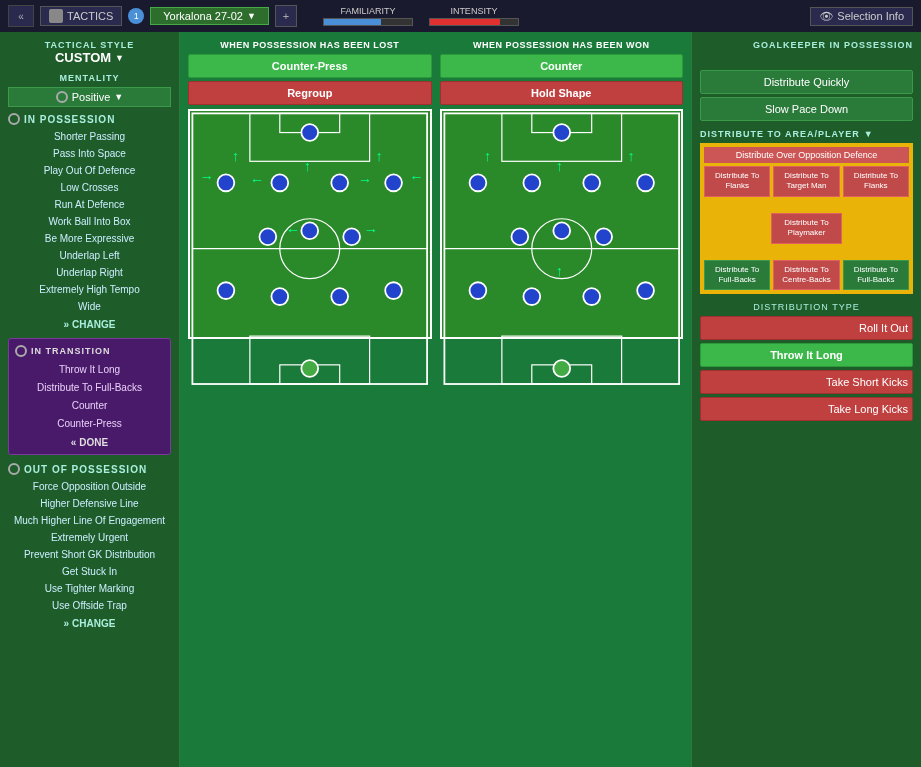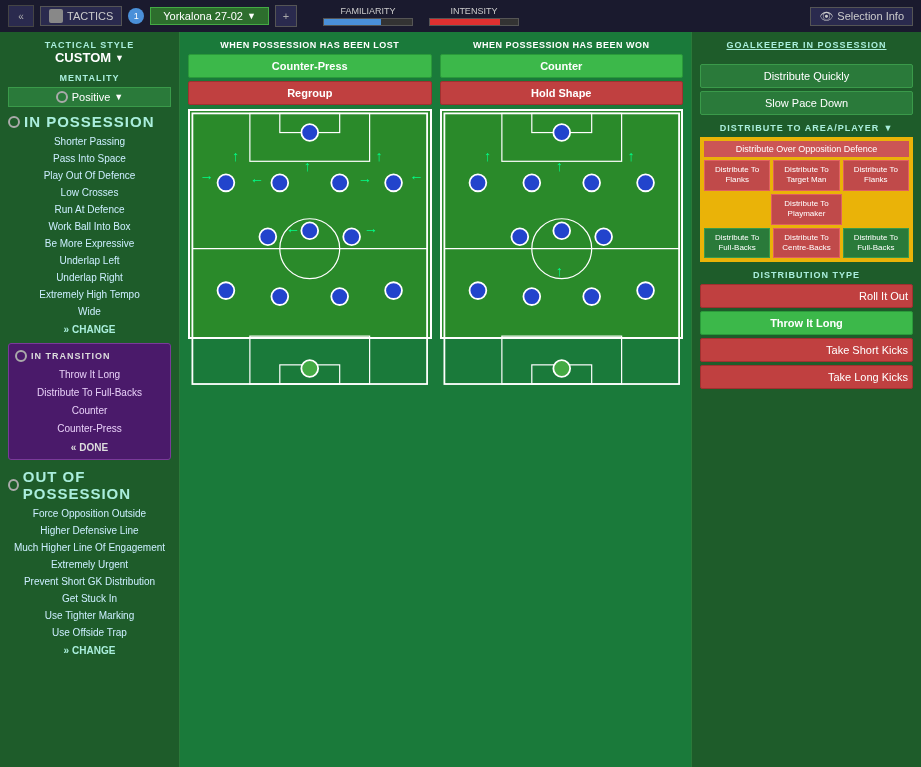--- a/index.html
+++ b/index.html
@@ -257,9 +257,8 @@
       font-size: 9px;
       color: #aed; letter-spacing: 1px;
       font-weight: bold;
-      text-align: center;
-      margin-bottom: 14px;
-      text-decoration: underline;
+      text-align: right;
+      margin-bottom: 20px;
     }
     .gk-btn {
       background: #2a7a3a;

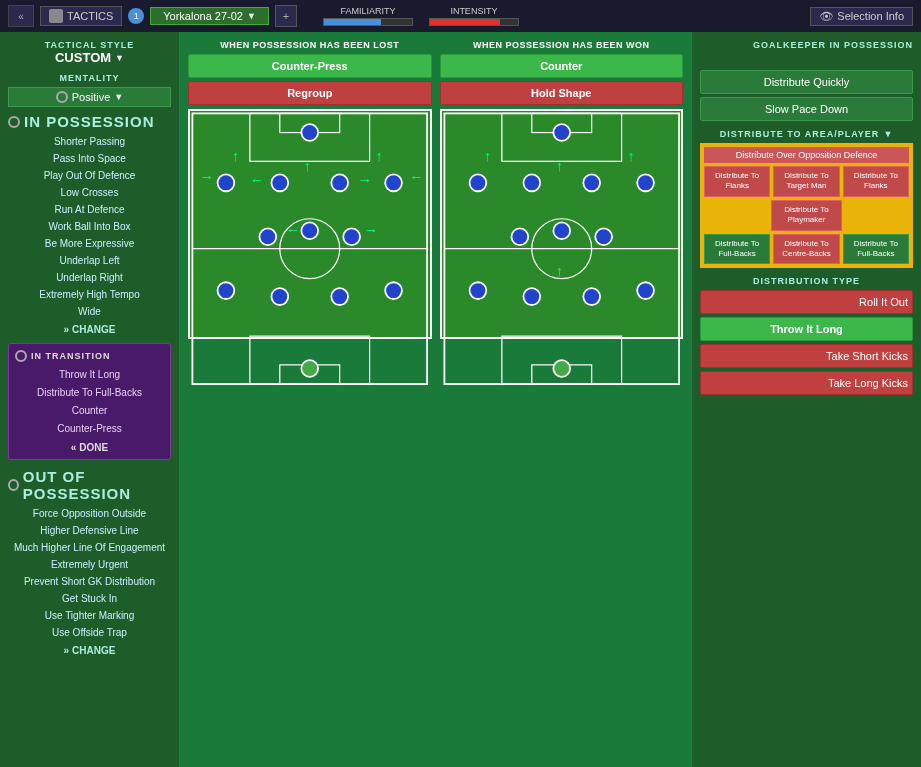--- a/index.html
+++ b/index.html
@@ -137,8 +137,8 @@
       margin-bottom: 8px;
     }
     .section-header {
-      display: flex; align-items: center; gap: 4px;
-      font-size: 15px; color: #aed; letter-spacing: 1px;
+      display: flex; align-items: flex-end; gap: 4px;
+      font-size: 10px; color: #aed; letter-spacing: 1px;
       font-weight: bold; margin-bottom: 3px;
     }
     .section-items {

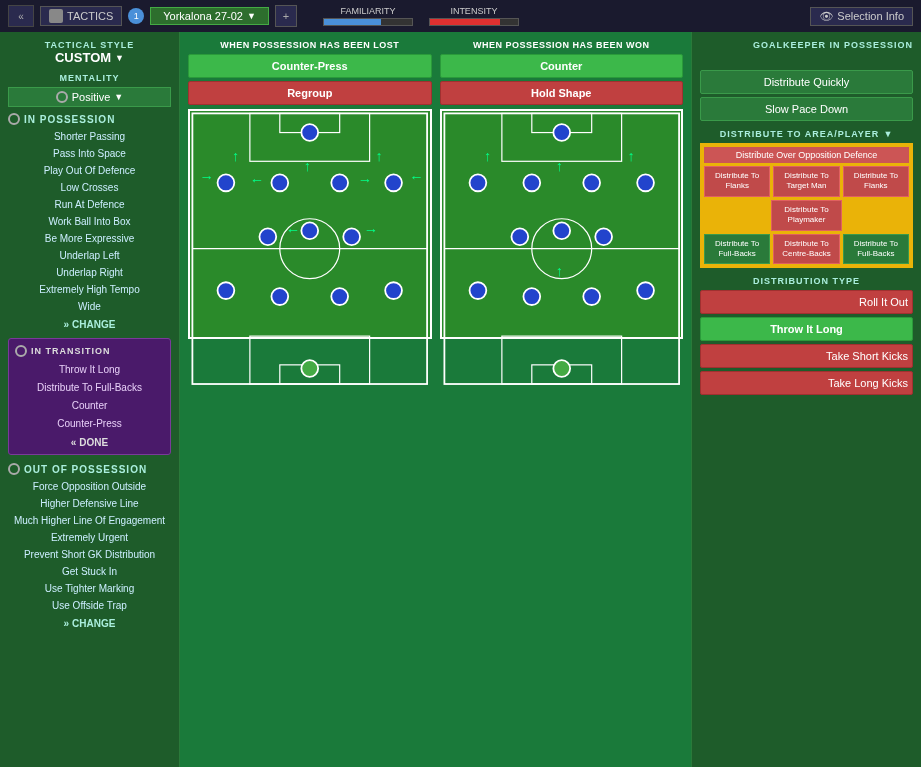--- a/index.html
+++ b/index.html
@@ -277,7 +277,7 @@
       font-weight: bold;
       text-align: center;
       margin: 8px 0 4px;
-      display: flex; align-items: center; justify-content: center; gap: 4px;
+      display: flex; align-items: center; justify-content: flex-start; gap: 4px;
       cursor: pointer;
     }
 

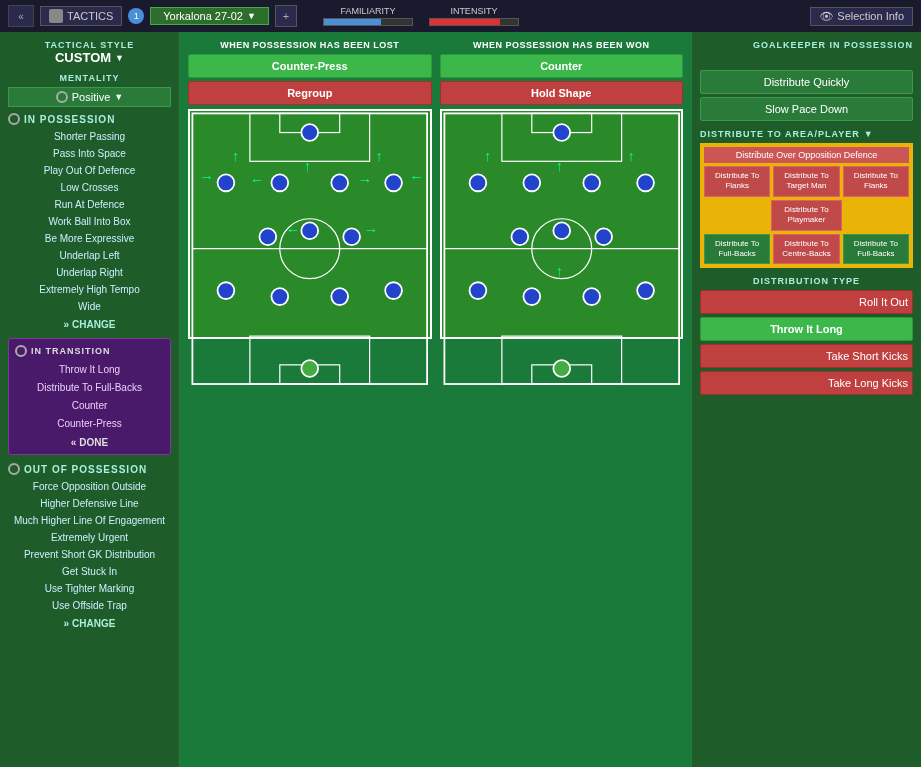--- a/index.html
+++ b/index.html
@@ -298,7 +298,7 @@
     .dist-grid-middle {
       display: flex;
       gap: 3px;
-      margin-bottom: 3px;
+      margin-bottom: 16px;
       align-items: flex-end;
     }
     .dist-cell {

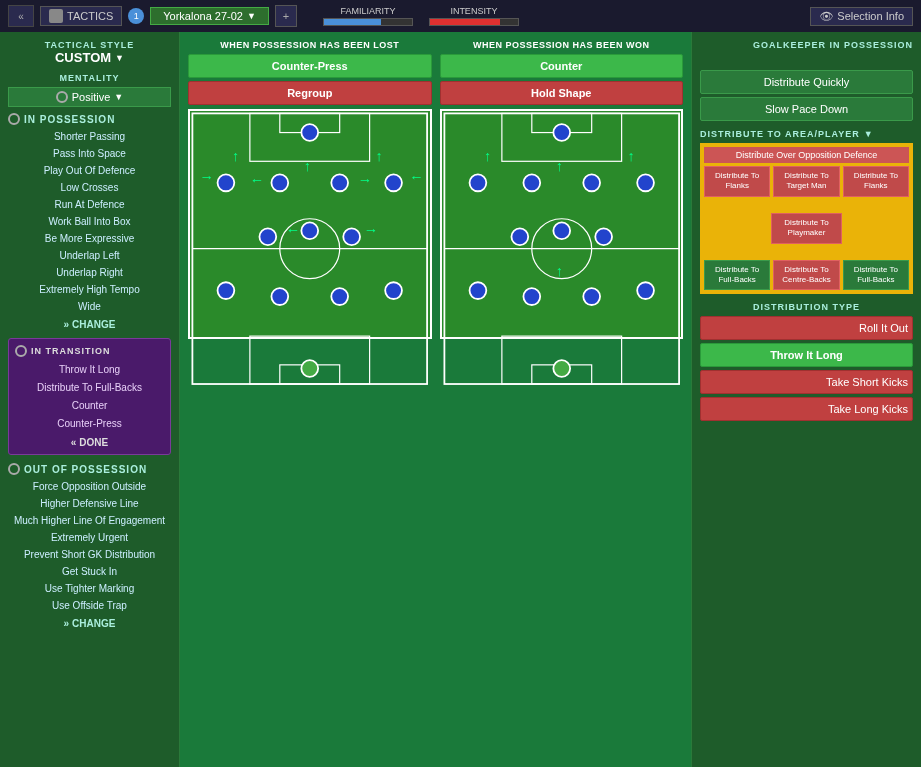--- a/index.html
+++ b/index.html
@@ -330,7 +330,7 @@
     .dist-type-label {
       font-size: 9px;
       color: #aed; letter-spacing: 1px;
-      font-weight: bold;
+      font-weight: normal;
       text-align: center;
       margin: 6px 0 4px;
     }

